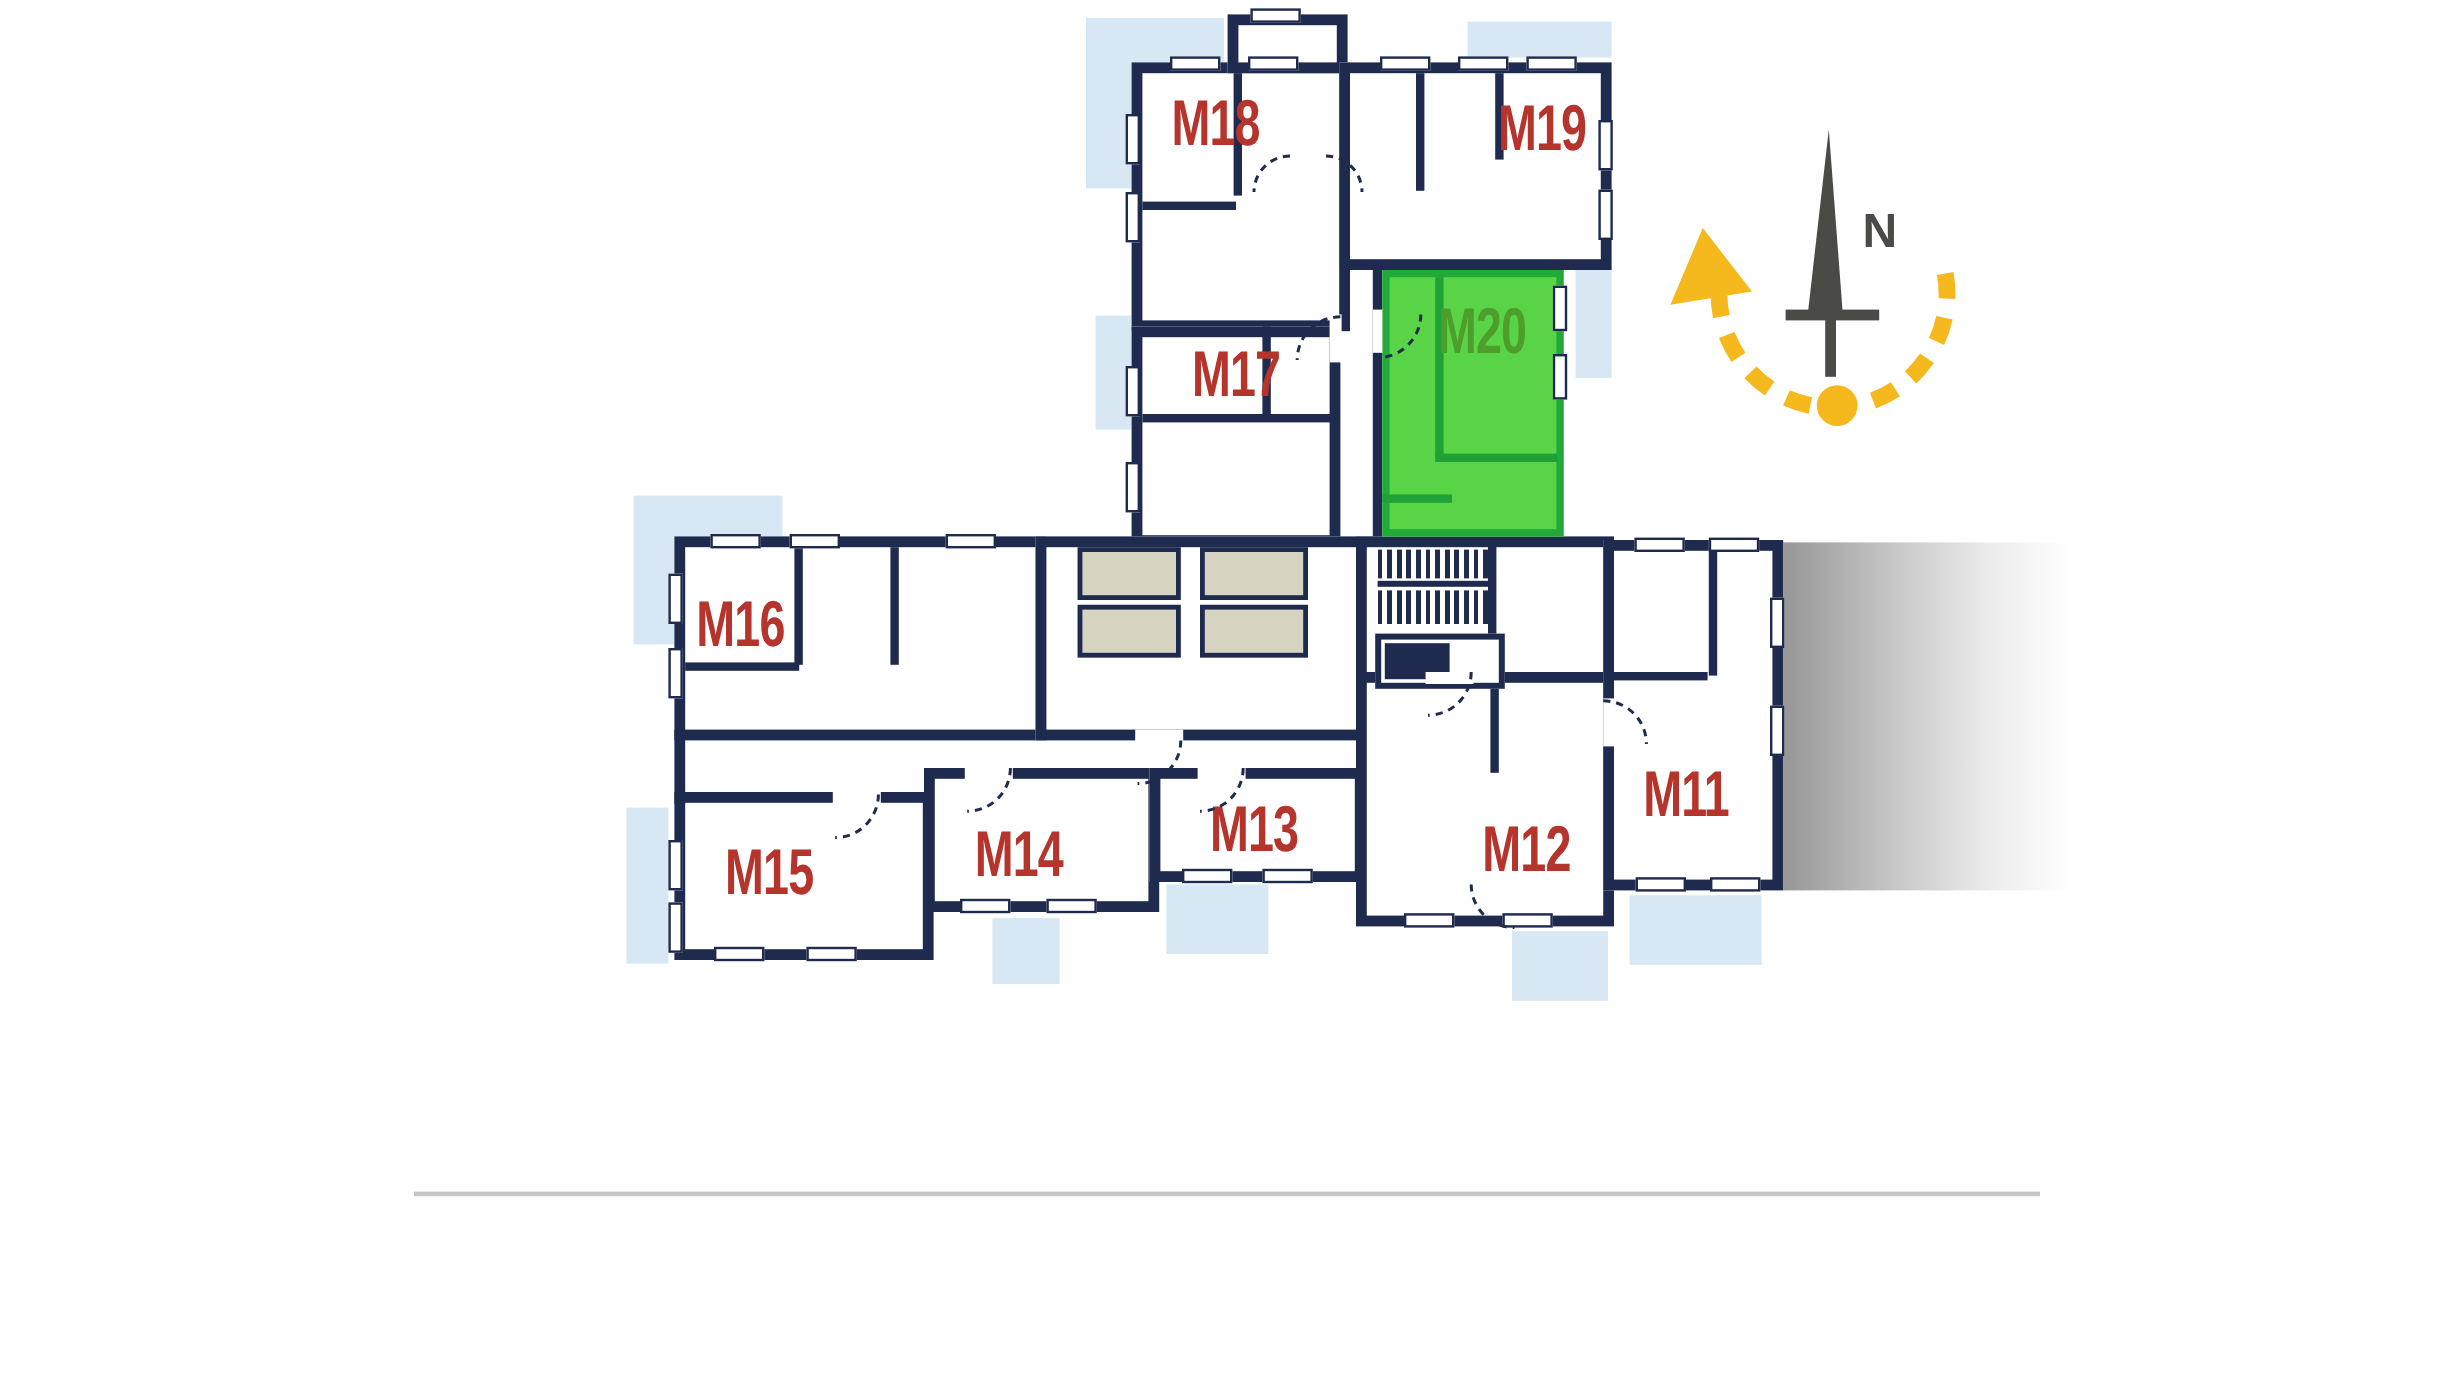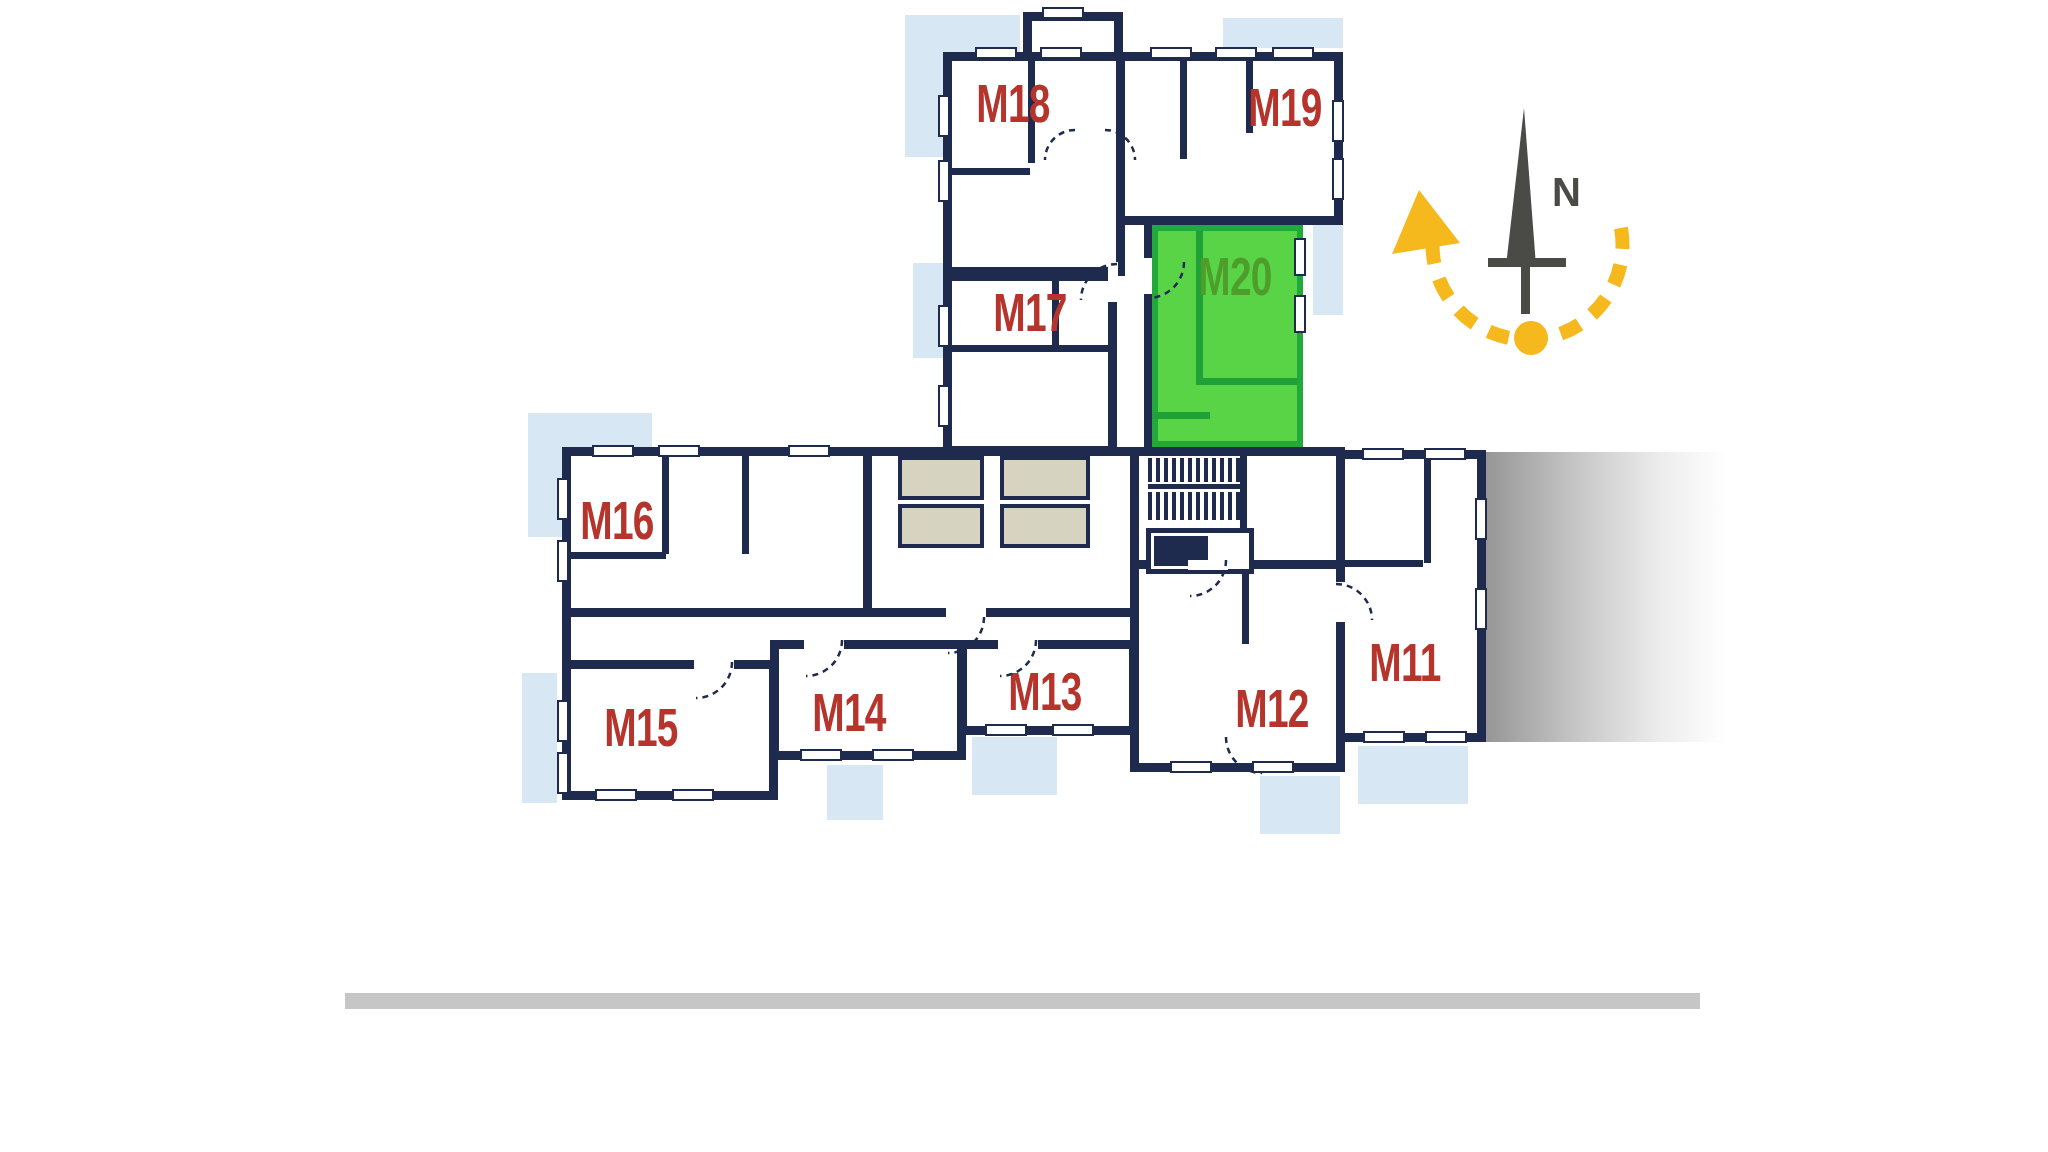--- a/index.html
+++ b/index.html
@@ -3,7 +3,7 @@
 <meta charset="utf-8">
 <style>
   html,body{margin:0;padding:0;background:#fff;}
-  .plan{position:relative;width:2048px;height:1152px;background:#fff;overflow:hidden;
+  .plan{position:relative;width:2048px;height:997px;background:#fff;overflow:hidden;
         font-family:"Liberation Sans",sans-serif;}
   .bal{position:absolute;background:#d7e8f4;}
   .shadow{position:absolute;background:linear-gradient(90deg,#969696,#c9c9c9 40%,#ececec 72%,#ffffff);}

